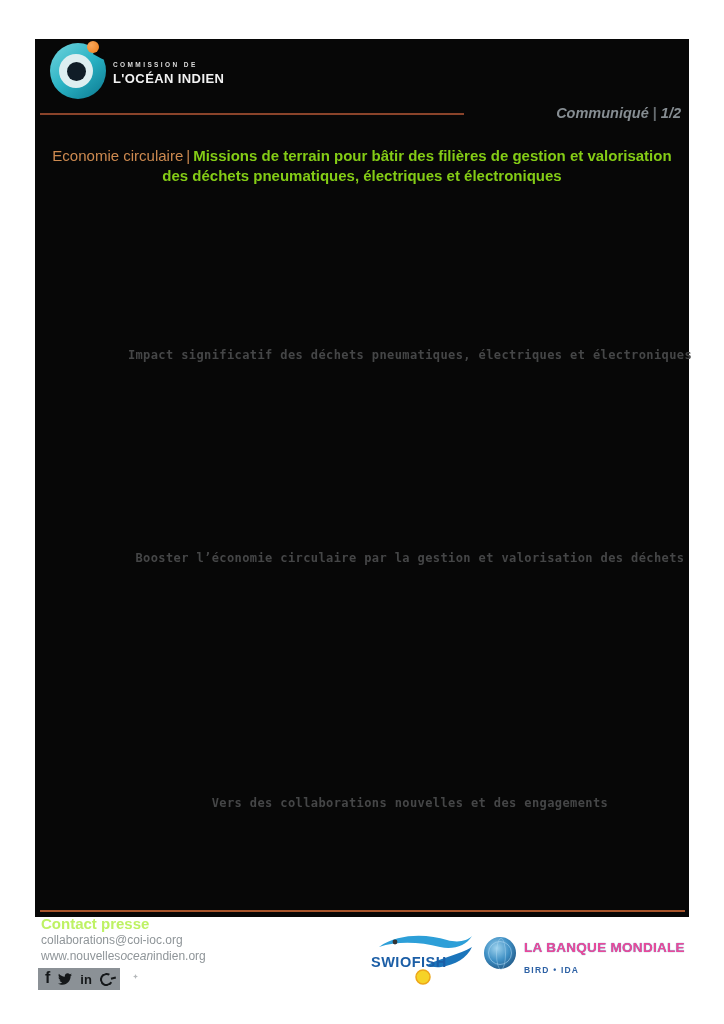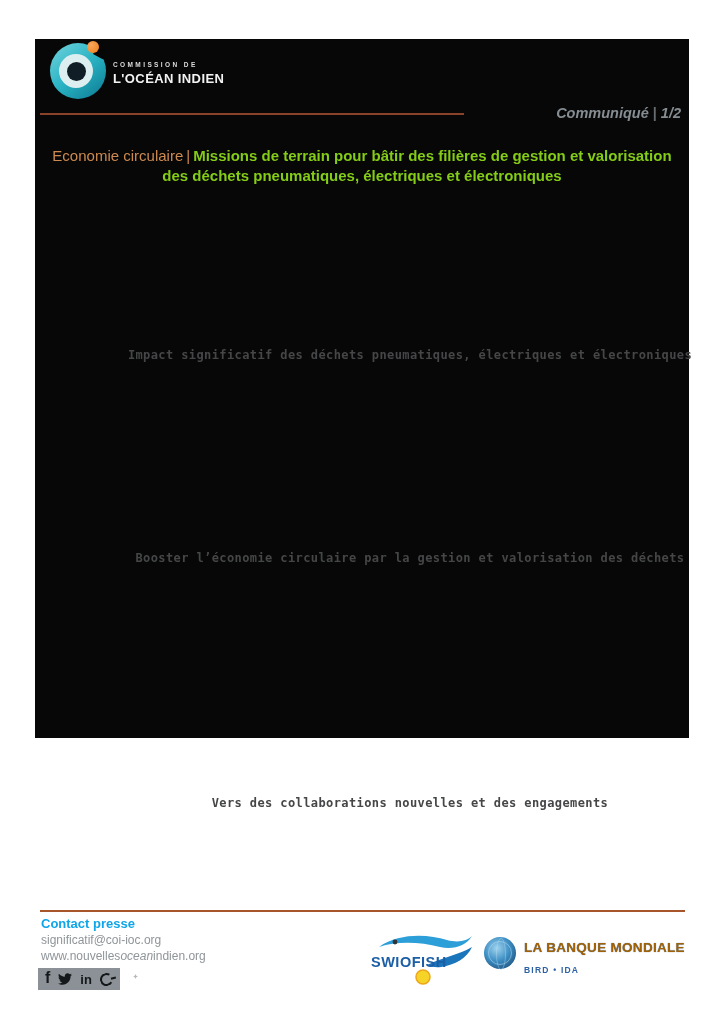--- a/index.html
+++ b/index.html
@@ -5,7 +5,7 @@
   html,body{margin:0;padding:0;background:#ffffff;}
   .page{position:relative;width:724px;height:1024px;background:#ffffff;overflow:hidden;
         font-family:"Liberation Sans",sans-serif;}
-  .sheet{position:absolute;left:35px;top:39px;width:654px;height:699px;background:#070707;}
+  .sheet{position:absolute;left:35px;top:39px;width:654px;height:878px;background:#070707;}
 
   
   .logo-circle{position:absolute;left:15px;top:4px;width:56px;height:56px;border-radius:50%;

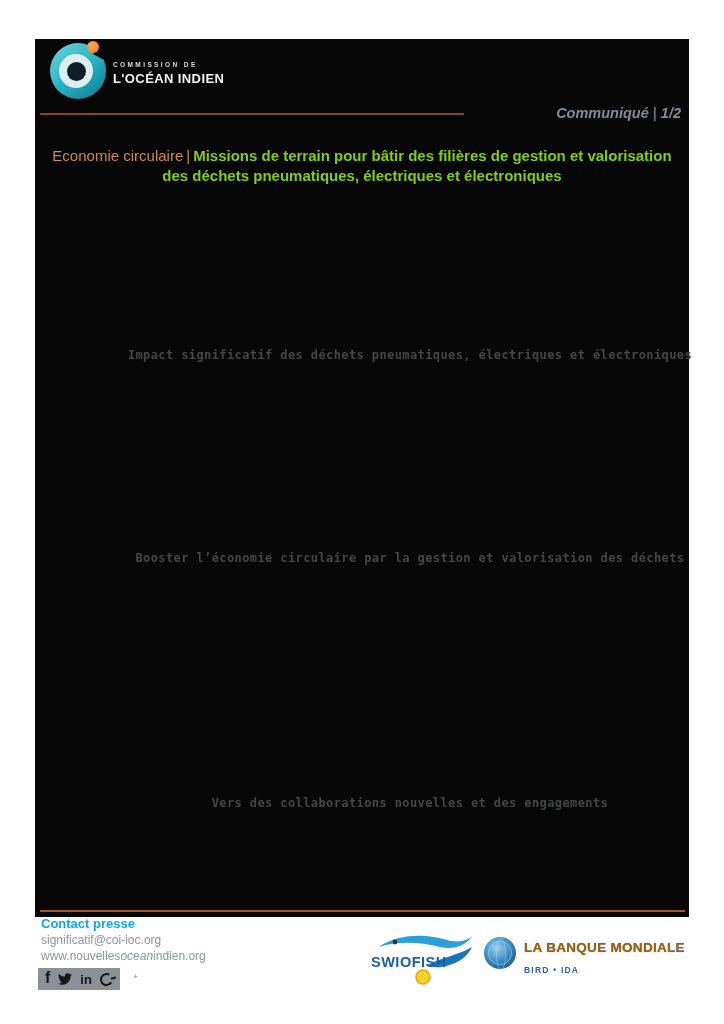--- a/index.html
+++ b/index.html
@@ -39,7 +39,7 @@
   
   .rule-footer{position:absolute;left:5px;top:871px;width:645px;height:2px;background:#a8552c;}
   .contact{position:absolute;left:6px;top:877px;font-size:12px;line-height:16px;color:#8f9599;}
-  .contact .heading{font-size:13px;font-weight:bold;color:#0ea5e9;}
+  .contact .heading{font-size:15px;font-weight:bold;color:#bef264;}
   .site-italic{font-style:italic;}
 
   .social{position:absolute;left:3px;top:929px;height:22px;background:#8b9196;

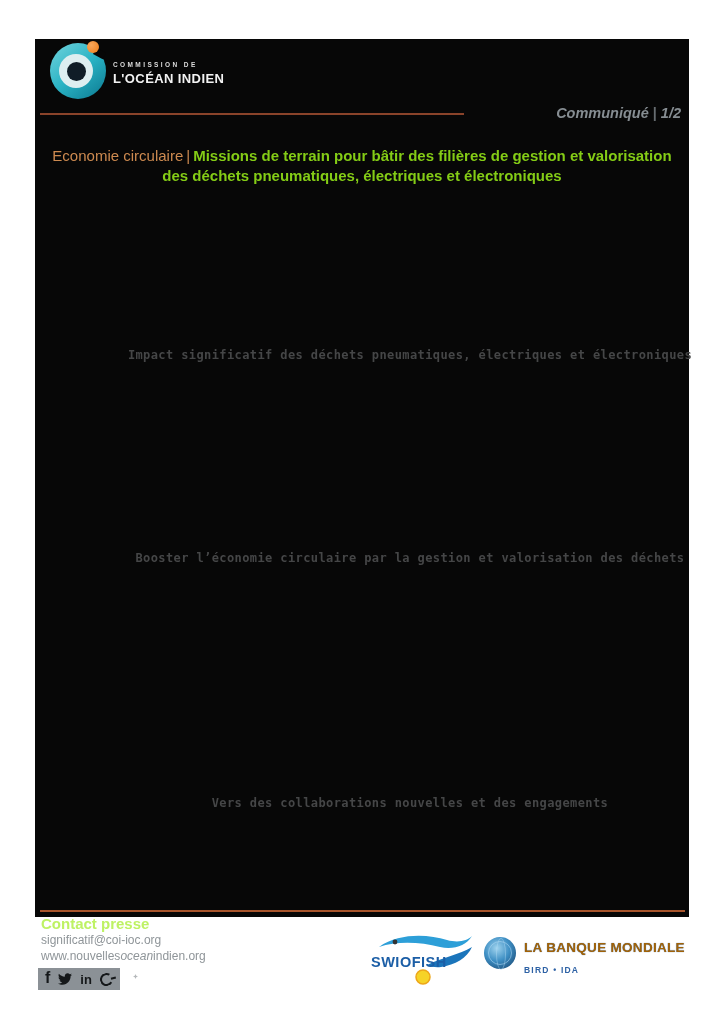--- a/index.html
+++ b/index.html
@@ -103,7 +103,7 @@
 
     <div class="contact">
       <div class="heading">Contact presse</div>
-      <div>significatif@coi-ioc.org</div>
+      <div>collaborations@coi-ioc.org</div>
       <div><span>www.nouvelles</span><span class="site-italic">ocean</span><span>indien.org</span></div>
     </div>
 

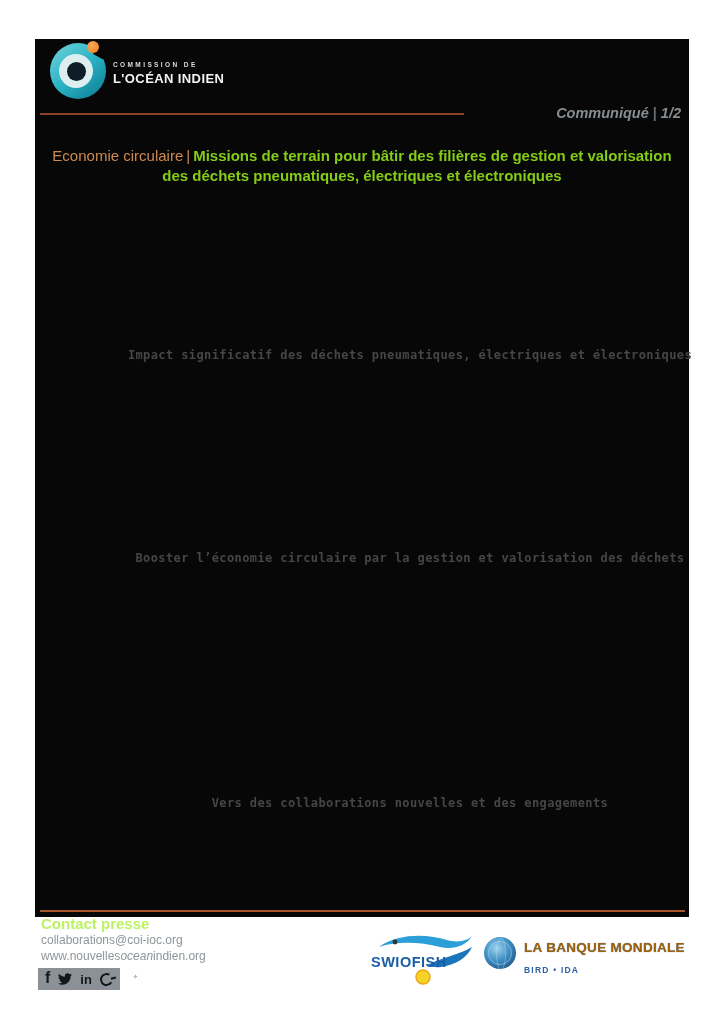--- a/index.html
+++ b/index.html
@@ -63,7 +63,7 @@
   .globe::before{content:"";position:absolute;left:12px;top:1px;width:8px;height:30px;border-radius:50%;
         border:1px solid rgba(180,220,245,.45);}
   .wb-text{padding-top:3px;}
-  .wb-name{color:#a16207;font-weight:bold;font-size:13.5px;letter-spacing:0.3px;
+  .wb-name{color:#ec4899;font-weight:bold;font-size:13.5px;letter-spacing:0.3px;
         text-shadow:0 0 1px #3a6fb0;}
   .wb-sub{color:#2e62a5;font-weight:bold;font-size:8.5px;letter-spacing:1.2px;margin-top:10px;}
 </style>

